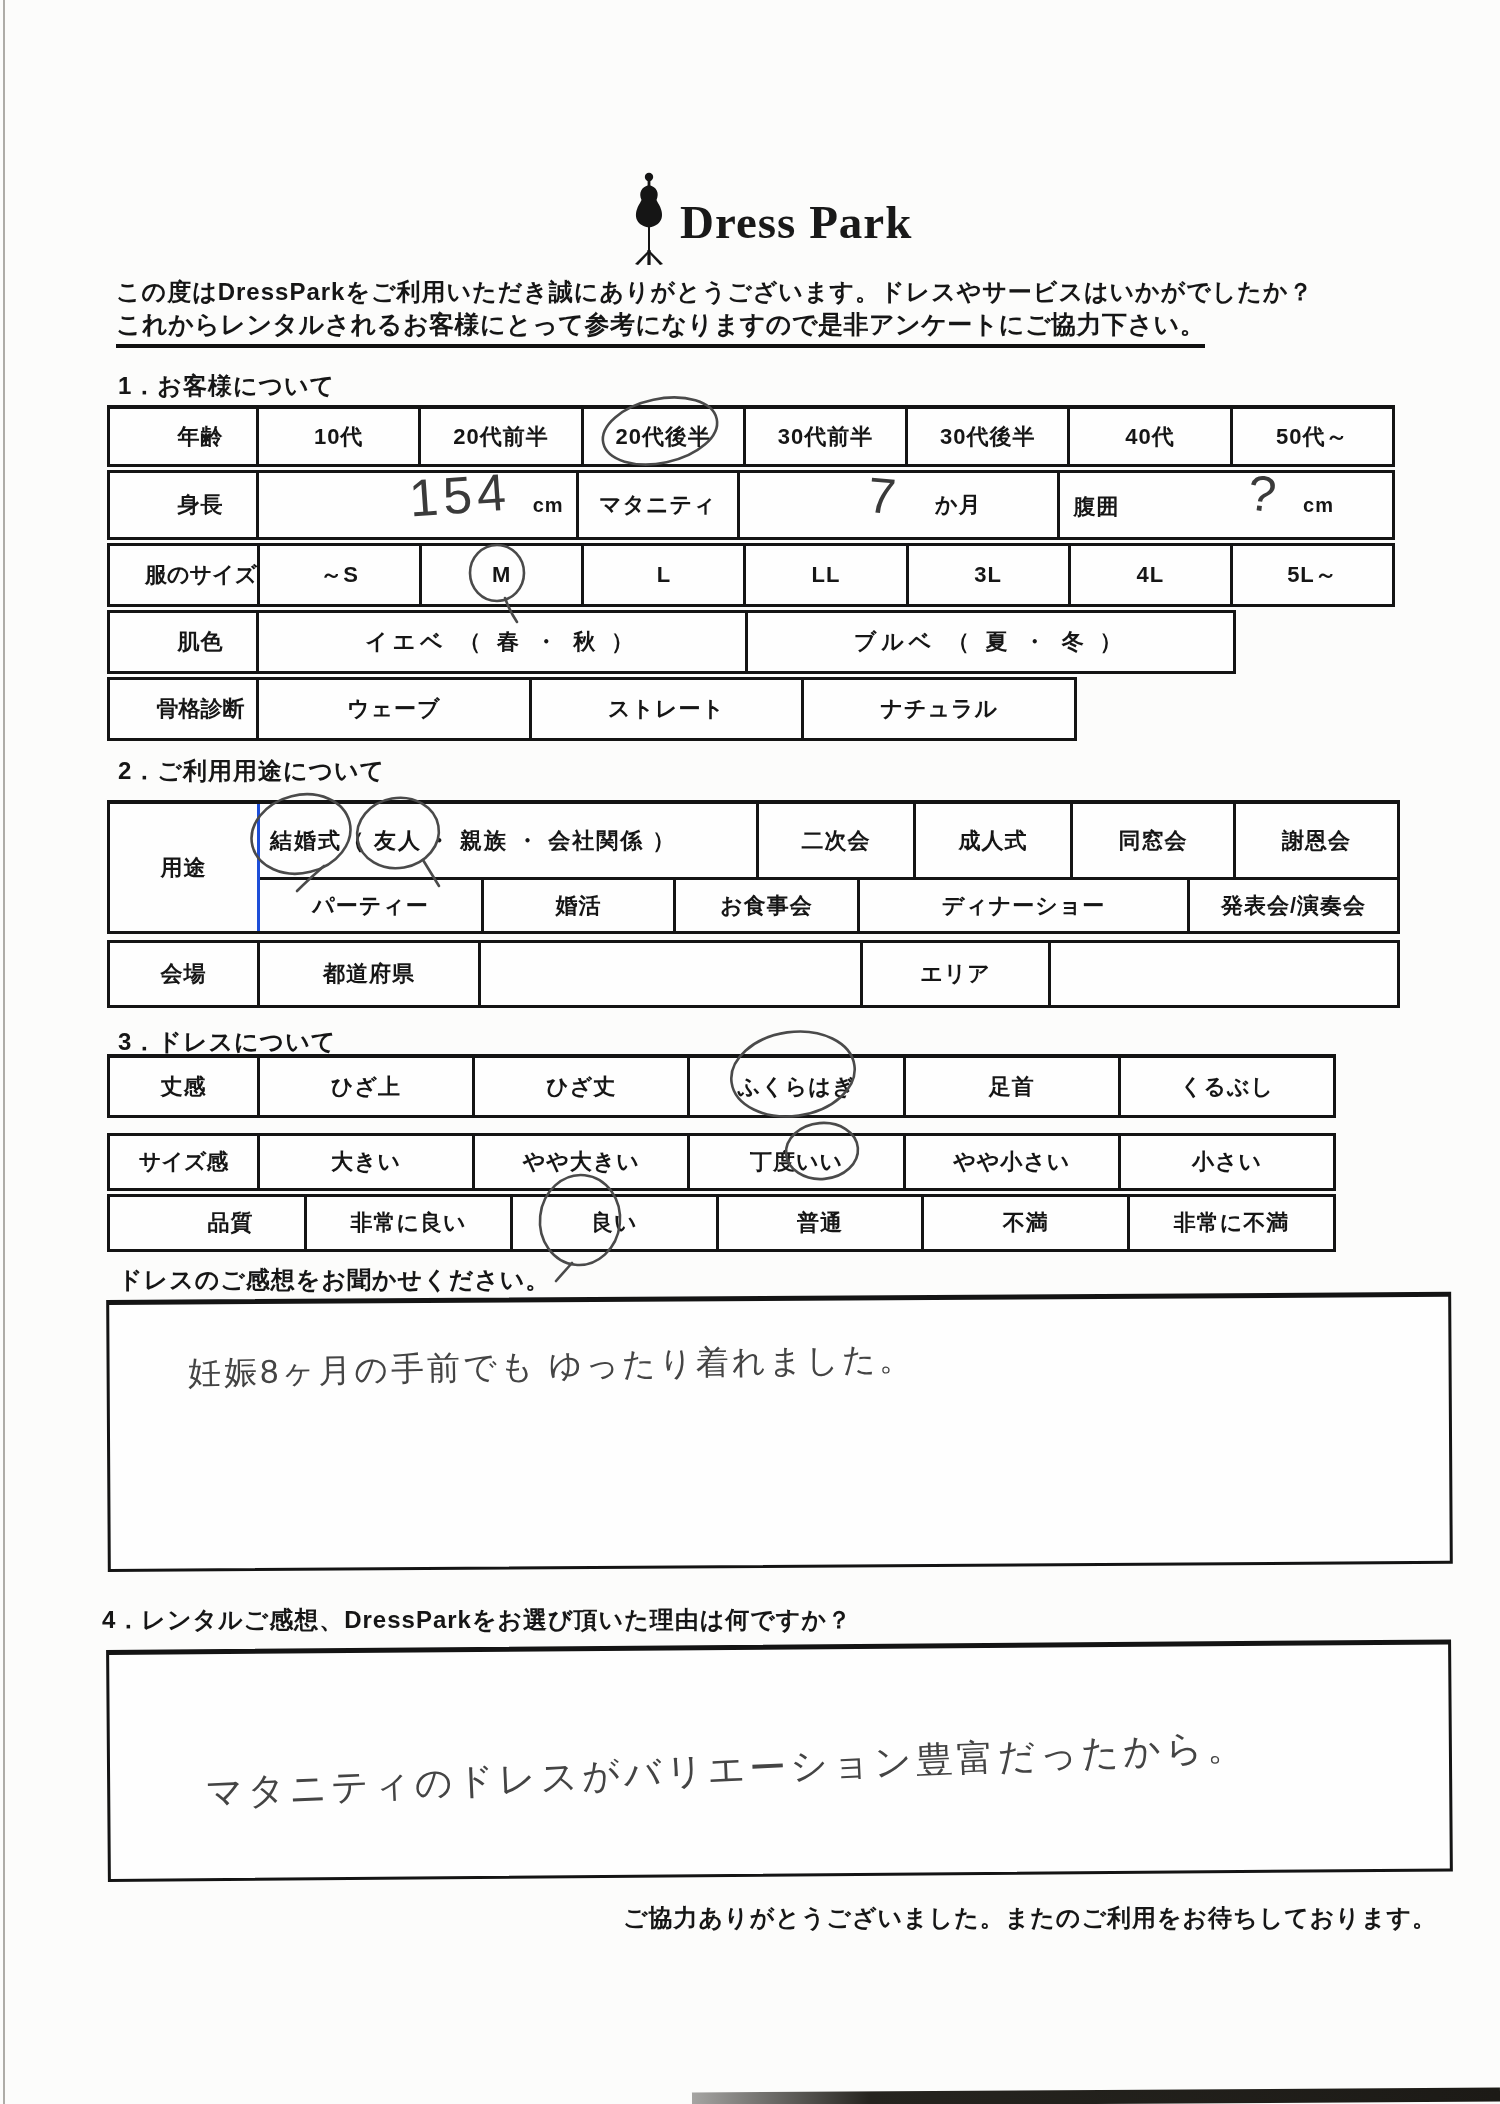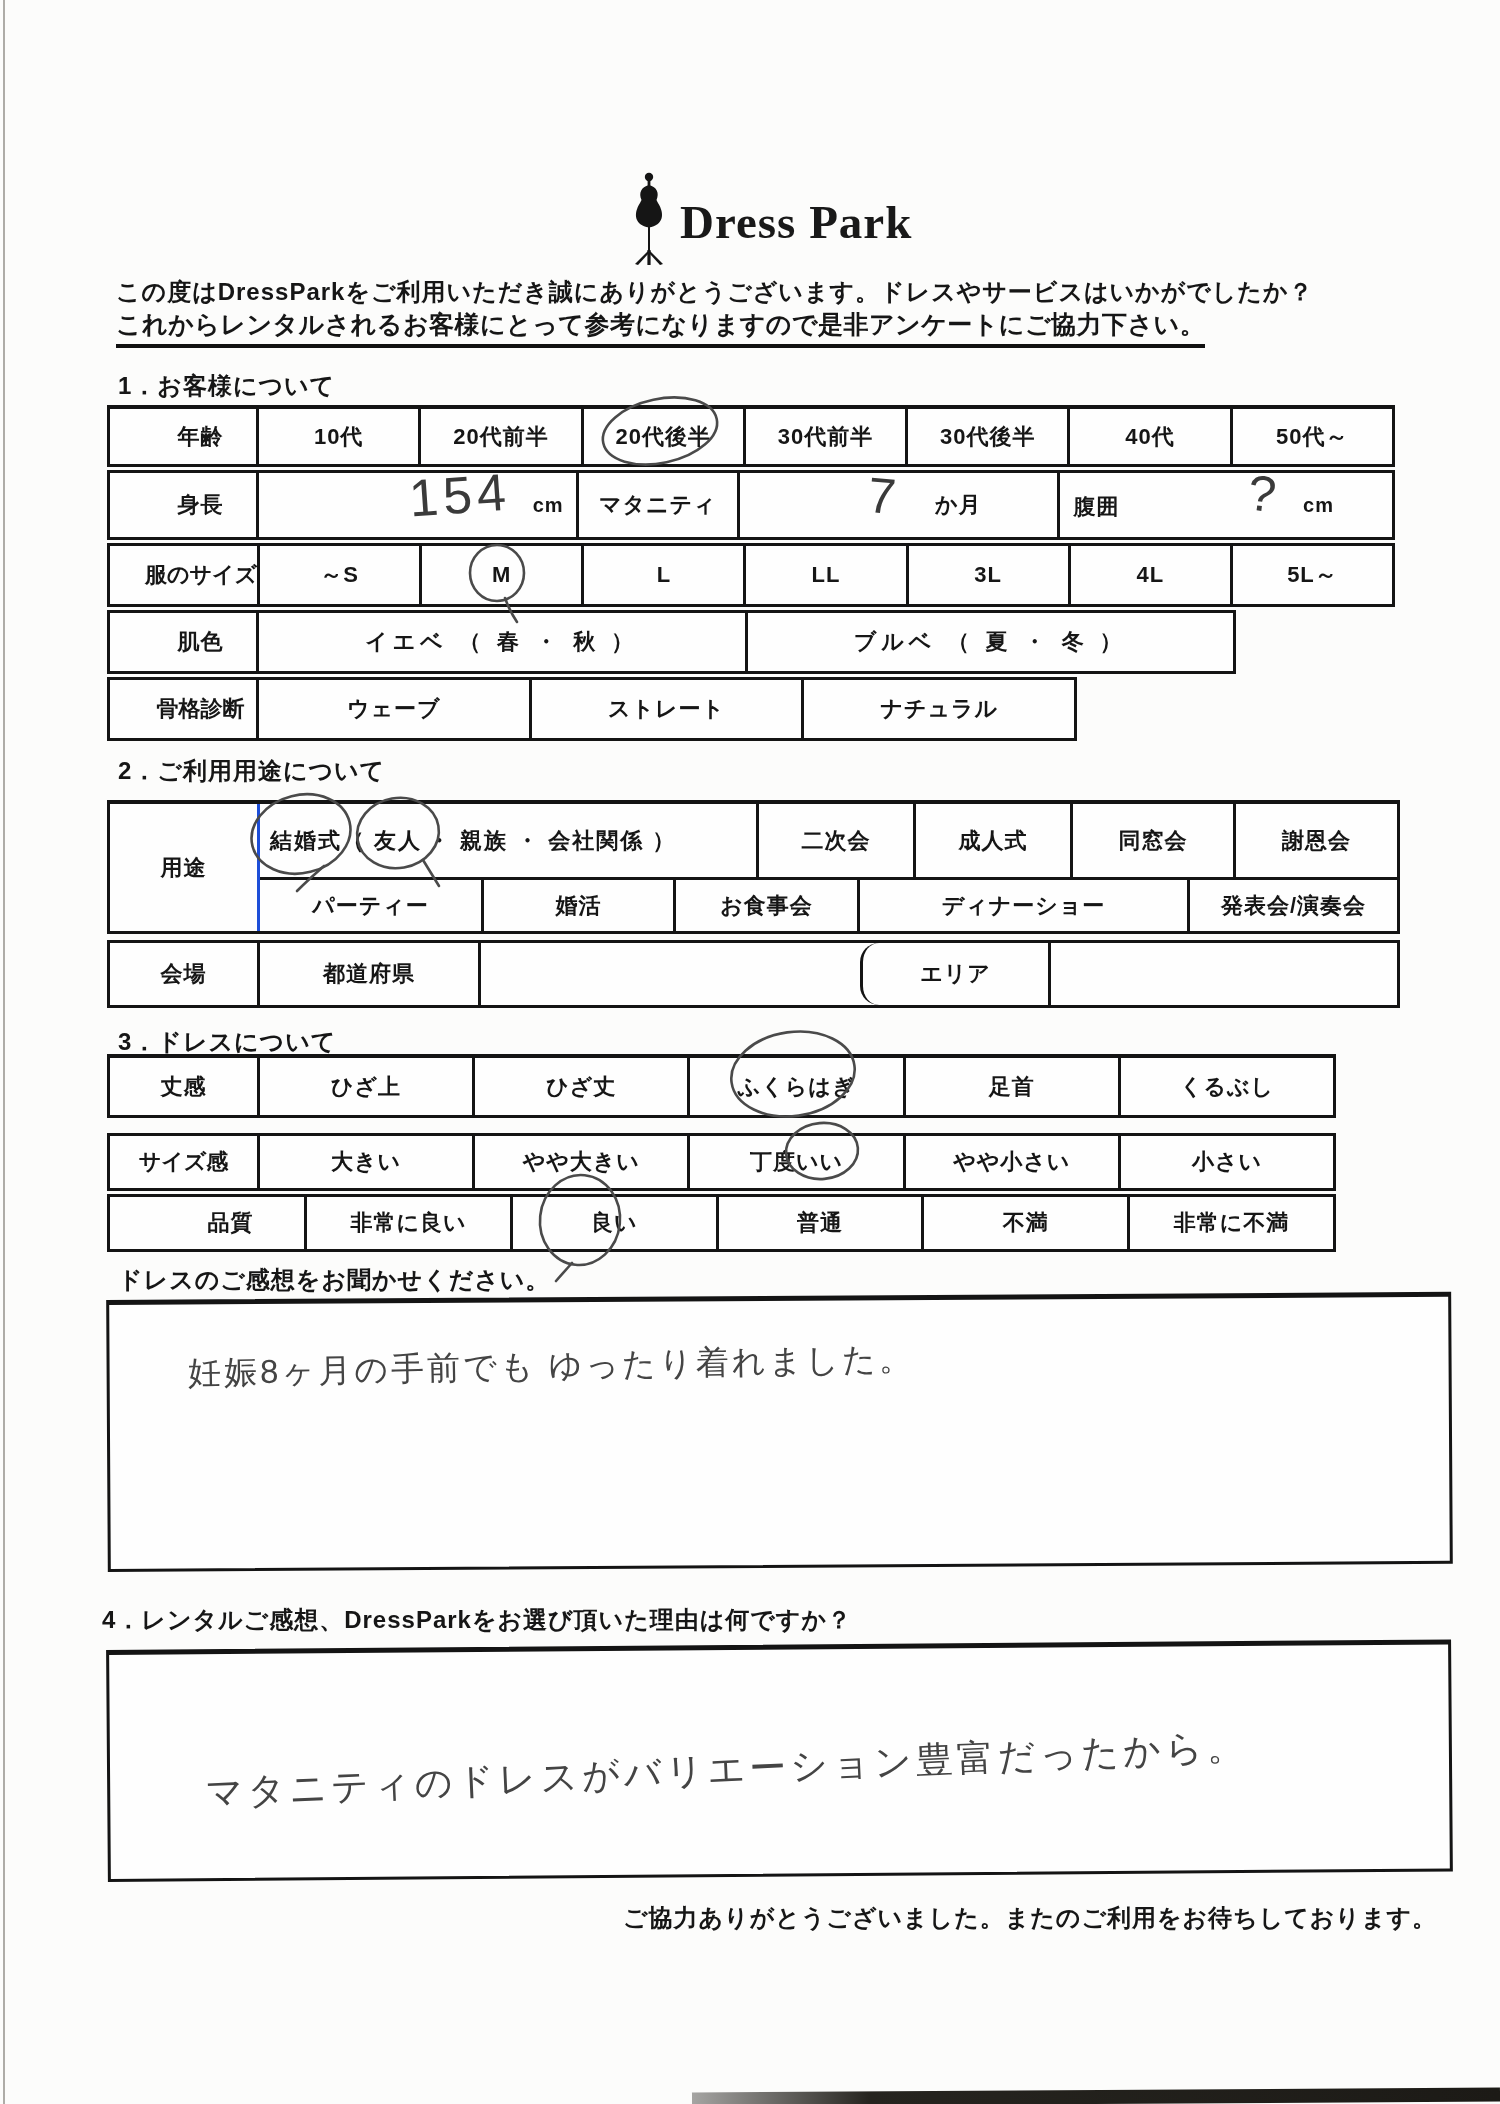--- a/index.html
+++ b/index.html
@@ -152,7 +152,7 @@
     <div class="fcell" style="flex:0 0 147px;">会場</div>
     <div class="fcell" style="flex:0 0 221px;">都道府県</div>
     <div class="fcell" style="flex:0 0 382px;"></div>
-    <div class="fcell" style="flex:0 0 188px;border-radius:19px;">エリア</div>
+    <div class="fcell" style="flex:0 0 188px;">エリア</div>
     <div class="fcell" style="flex:1;"></div>
   </div>
 

